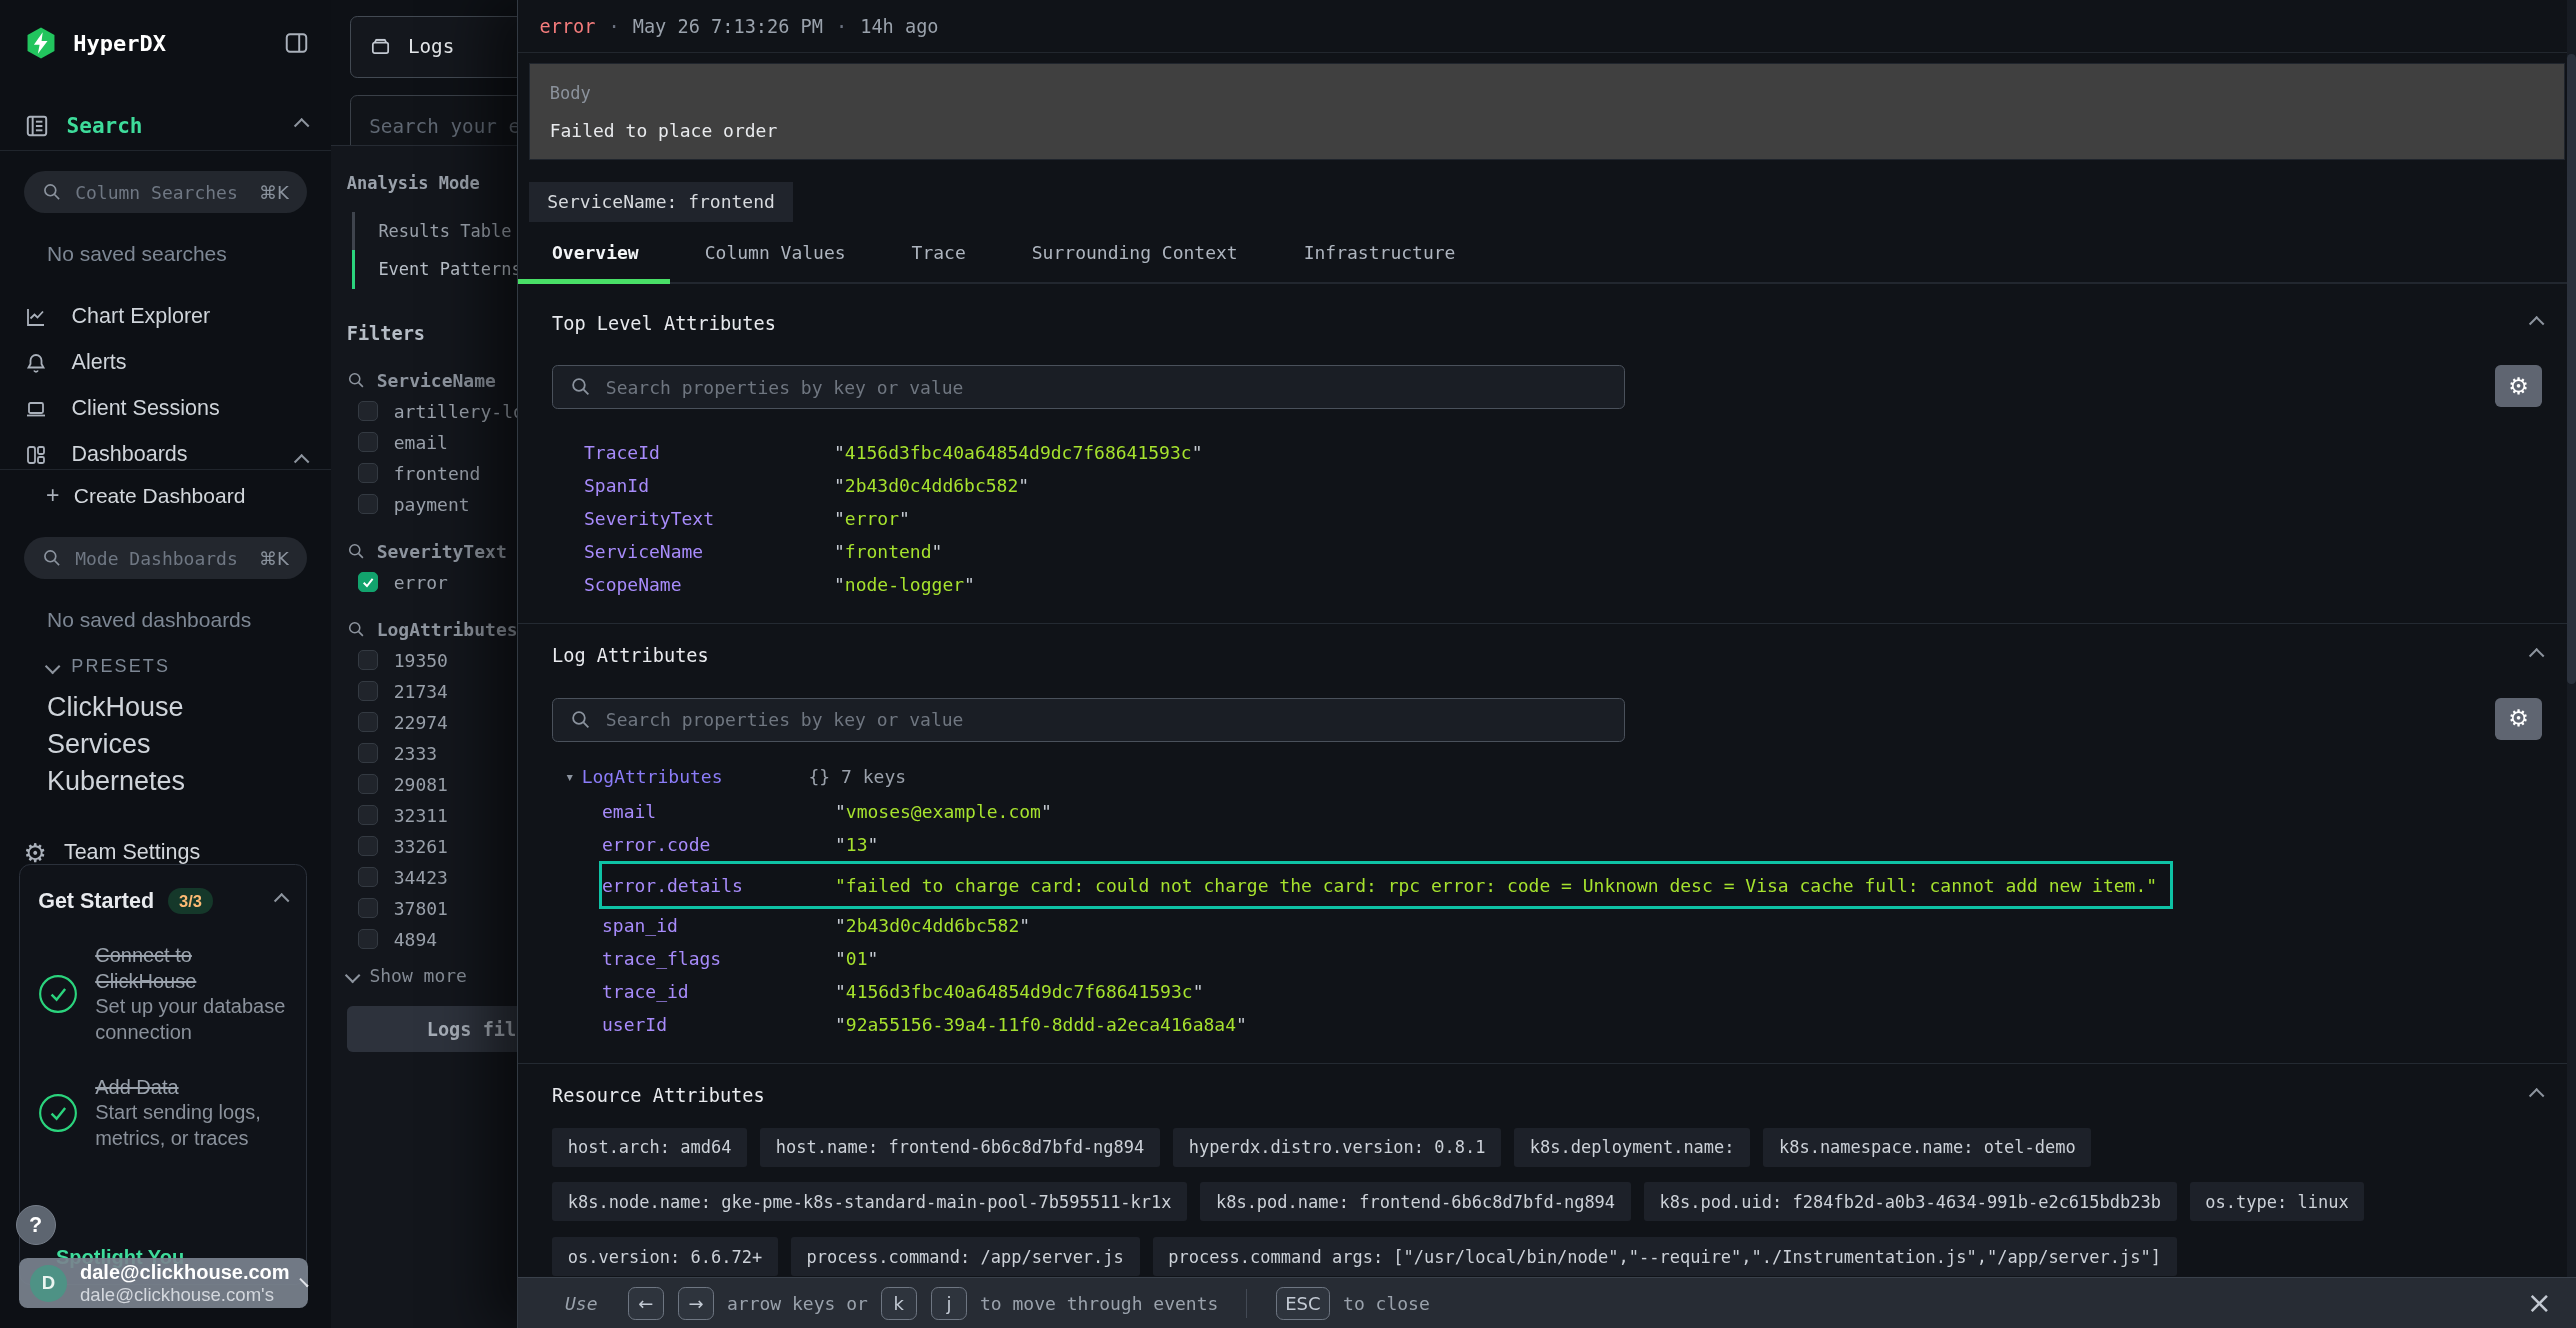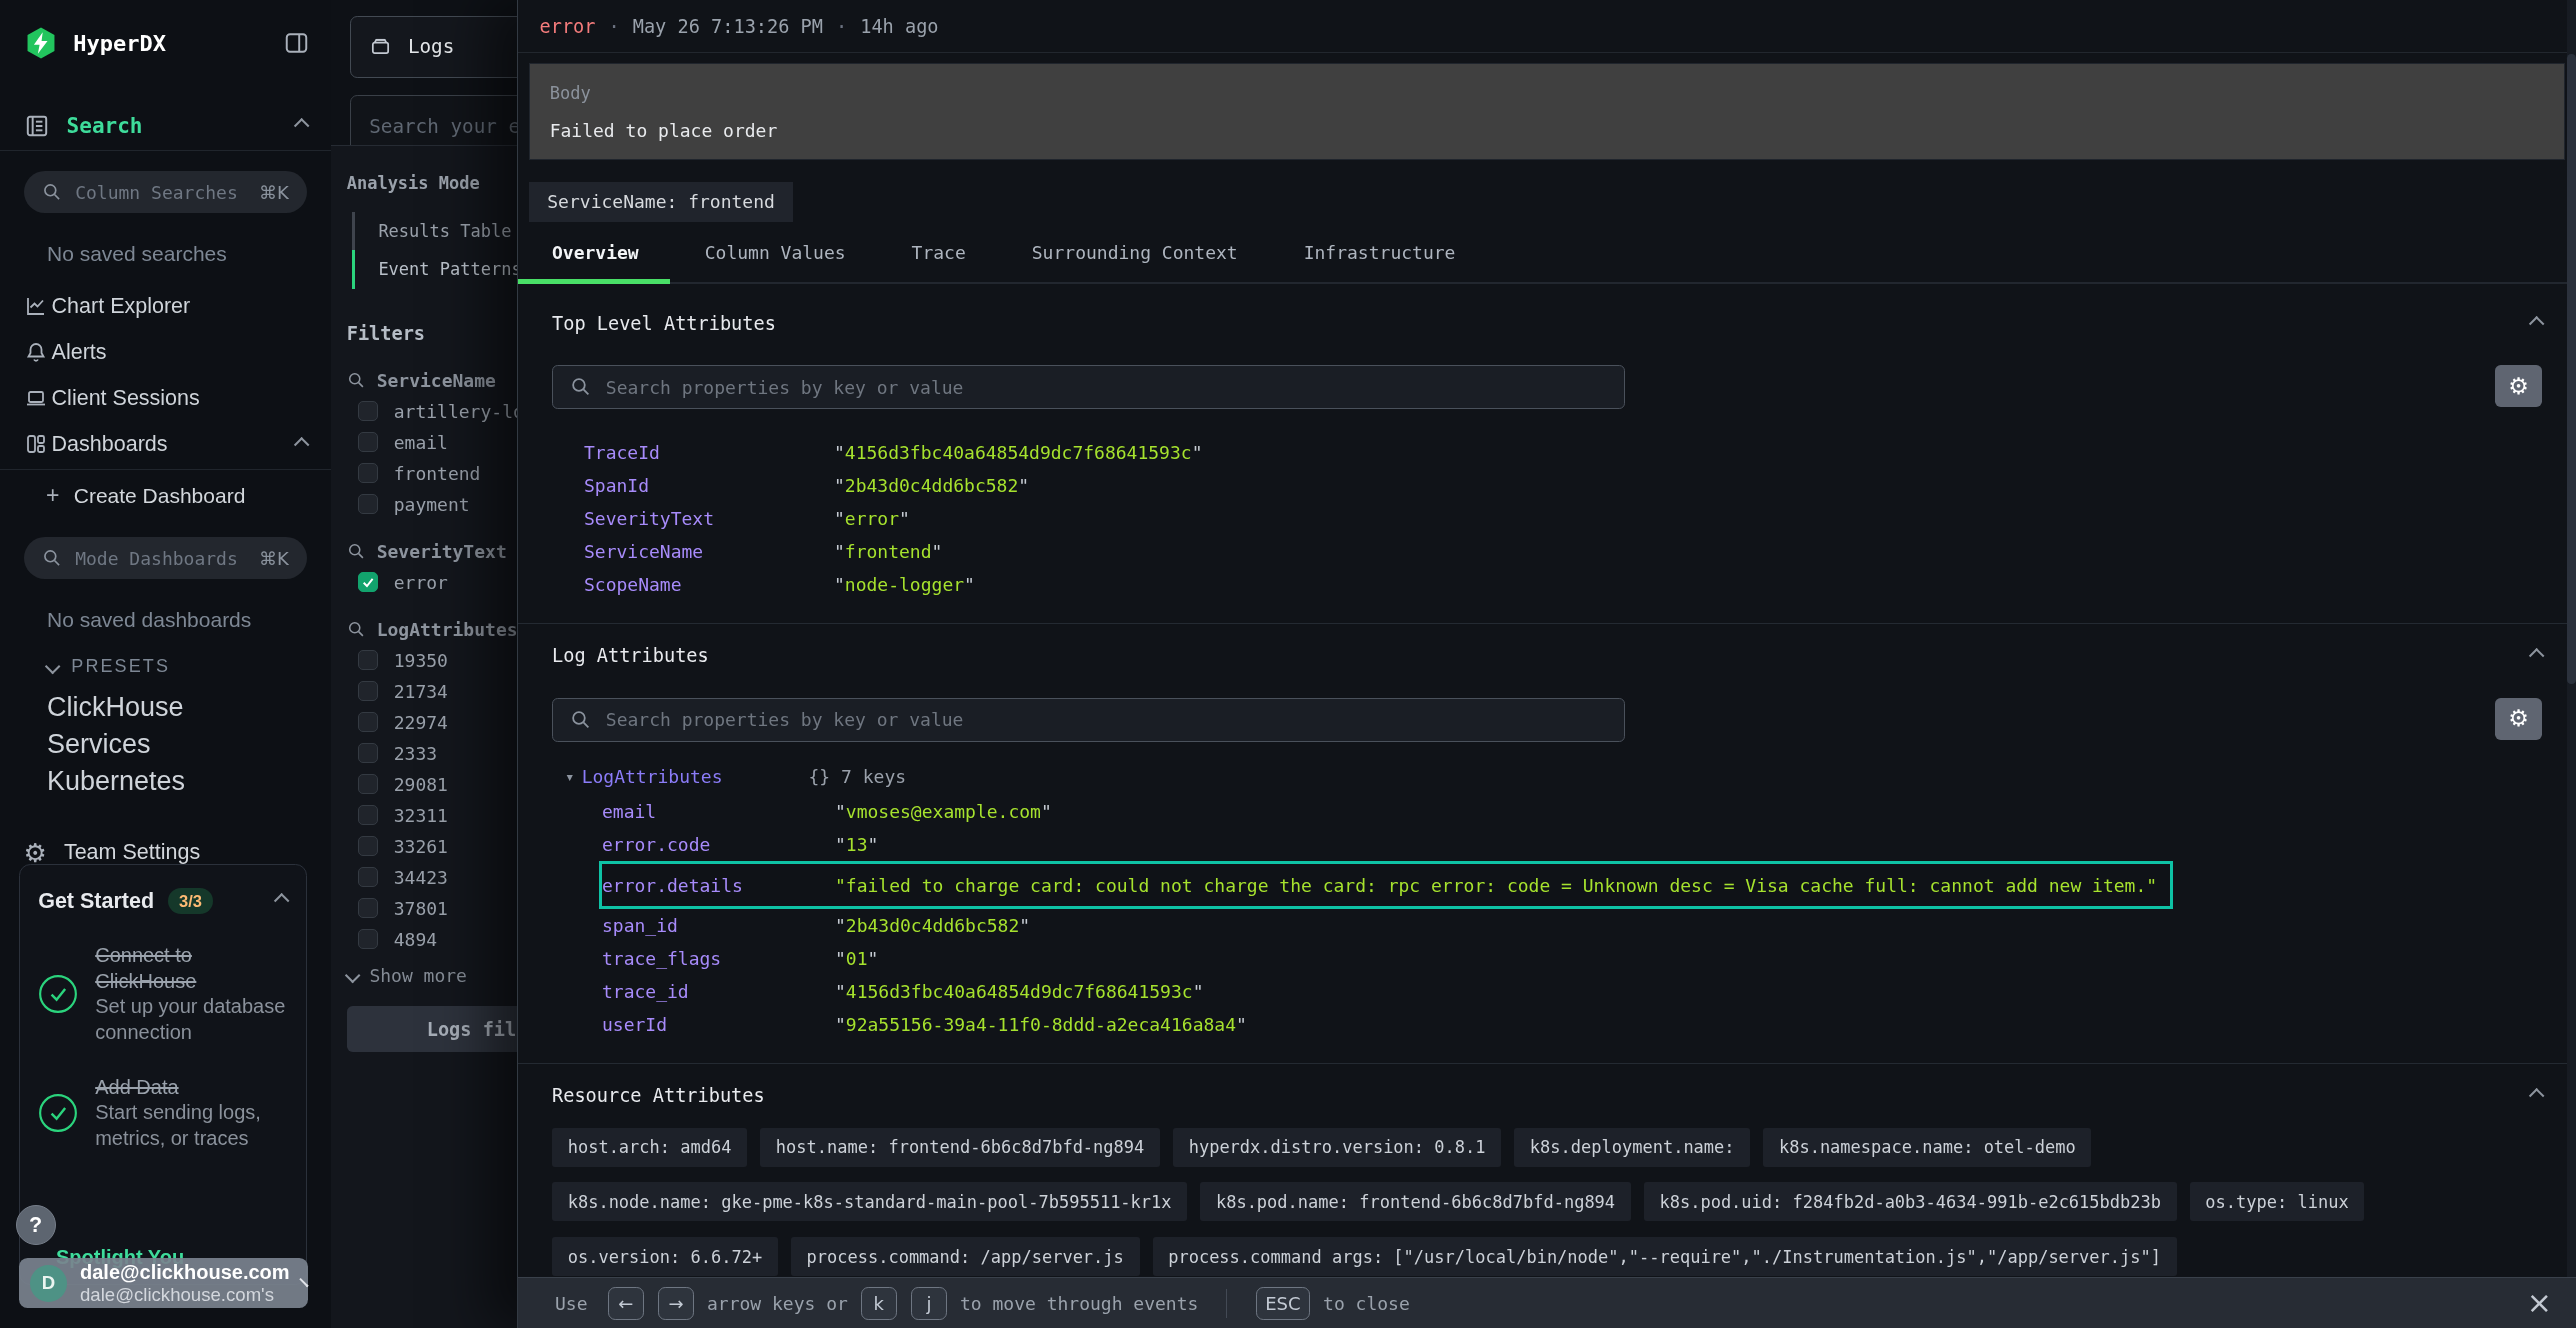--- a/index.html
+++ b/index.html
@@ -25,7 +25,7 @@
   .kbd-hint{margin-left:auto;color:#8b939e;font-family:"DejaVu Sans","Liberation Sans",sans-serif;font-size:18px;}
   .empty-note{margin:29px 0 0 47px;color:#7d8794;font-size:21px;}
   .nav{margin-top:17px;}
-  .nav-item{display:flex;align-items:center;gap:4px;padding:0 23.6px;height:46px;font-size:21.5px;color:#cfd4da;}
+  .nav-item{display:flex;align-items:flex-end;gap:24px;padding:0 23.6px;height:46px;font-size:21.5px;color:#cfd4da;}
   .nav-item svg{flex:0 0 auto;}
   .nav-item .chev{margin-left:auto;}
   .create-row{display:flex;gap:14.3px;padding:0 46px;height:52px;align-items:center;font-size:21px;color:#d3d7dc;}

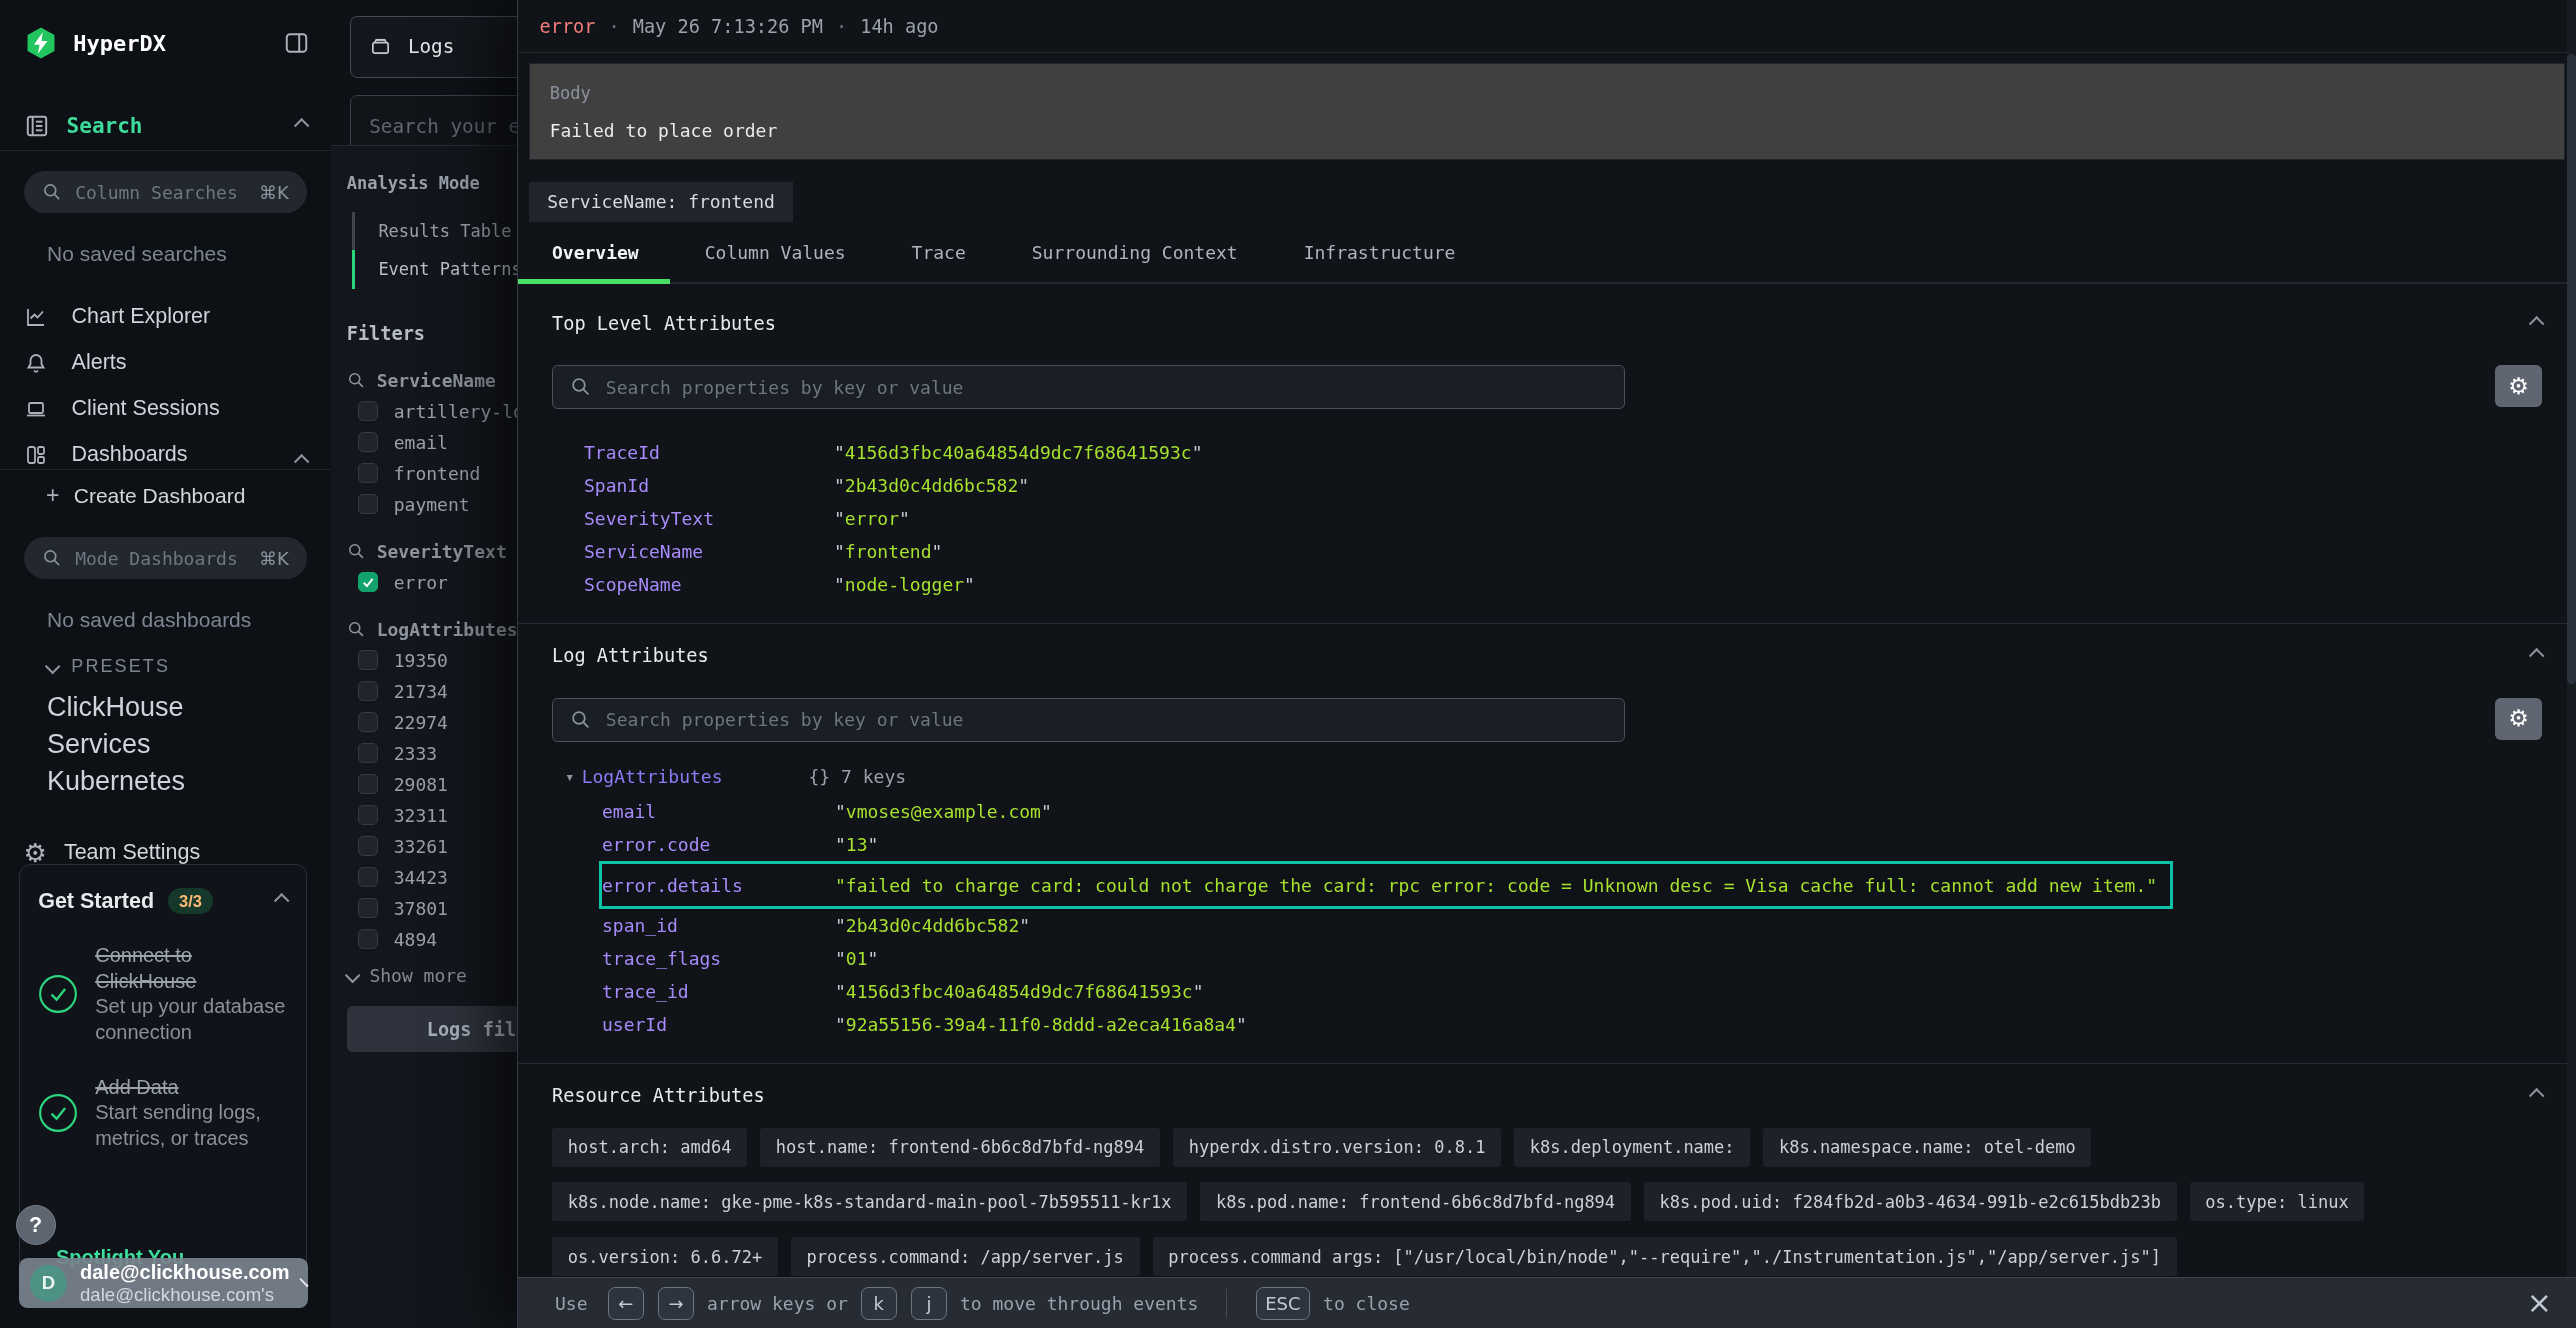--- a/index.html
+++ b/index.html
@@ -598,7 +598,7 @@
       </div>
 
     <div class="footer" id="foot">
-        <span style="margin: 0px 13px;">Use</span>
+        <span style="margin: 0px 23px; font-style: italic;">Use</span>
         <span class="key-cap">←</span>
         <span class="key-cap">→</span>
         <span style="margin: 0px 5.7px;">arrow keys or</span>

